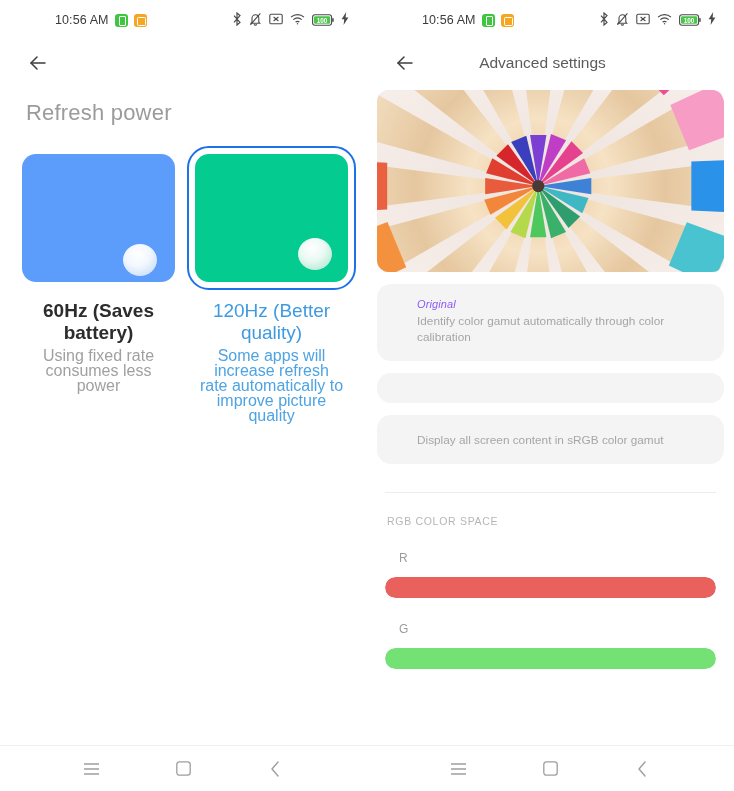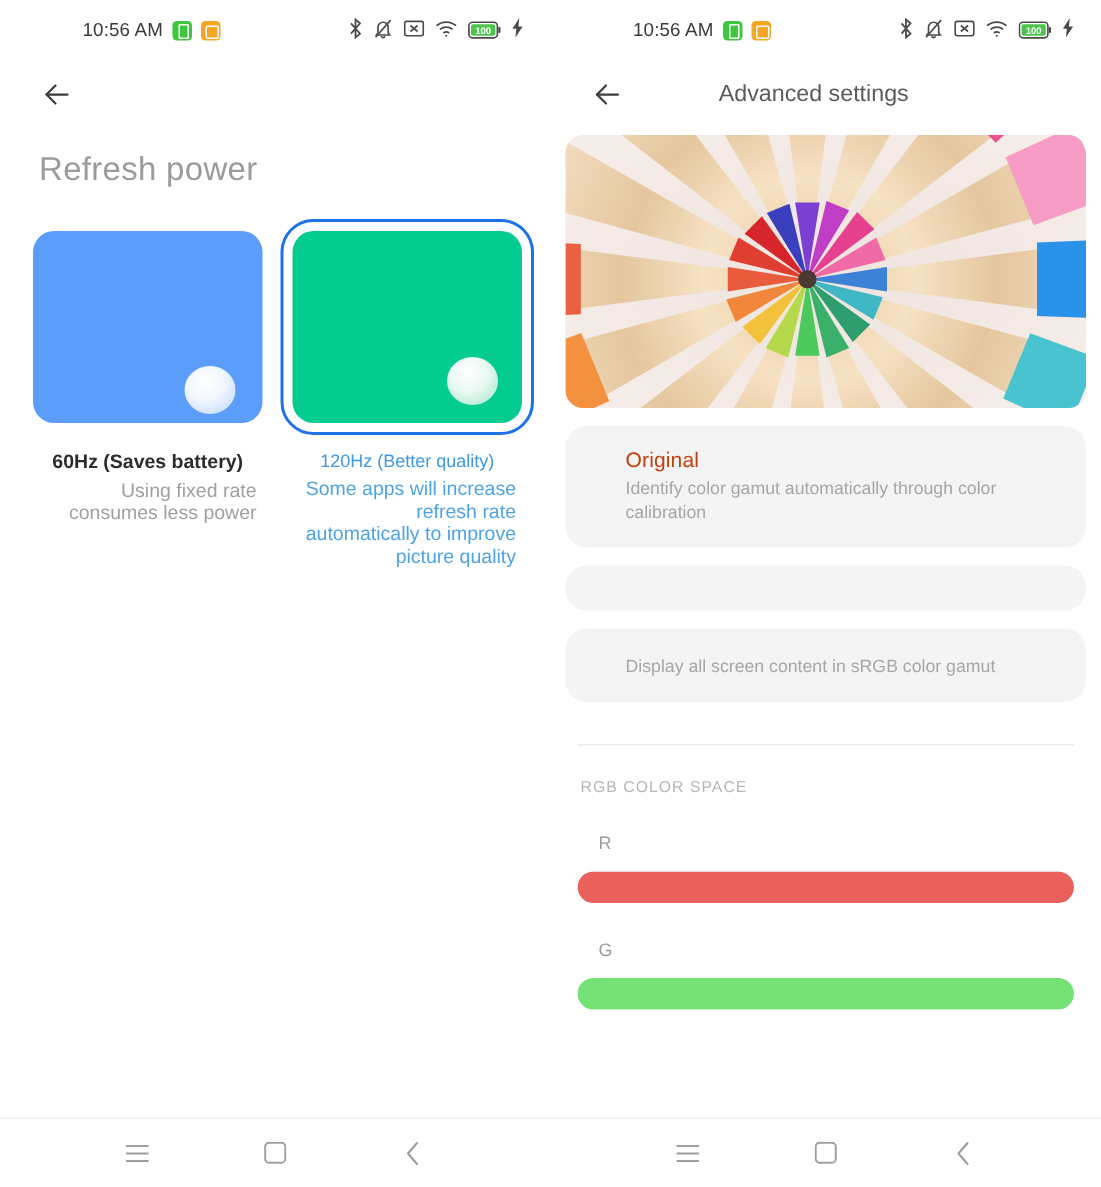--- a/index.html
+++ b/index.html
@@ -72,7 +72,7 @@
     right: 16px; bottom: 12px;
     background: radial-gradient(circle at 42% 32%, #ffffff 0%, #eafaf3 42%, #b9ebd7 80%, #a6e4cb 100%);
   }
-  .rr-label { margin-top: 18px; font-size: 13px; font-weight: 700; color: #2c2c2c; text-align: center; }
+  .rr-label { margin-top: 18px; font-size: 19px; font-weight: 700; color: #2c2c2c; text-align: center; }
   .rr-desc { margin-top: 4px; font-size: 13px; color: #a0a0a0; text-align: right; line-height: 15px; padding: 0 4px; }
   .rr-col.selected .rr-label { color: #3f9ae0; font-weight: 400; font-size: 12px; text-align: center; }
   .rr-col.selected .rr-desc { color: #4ea3e3; }

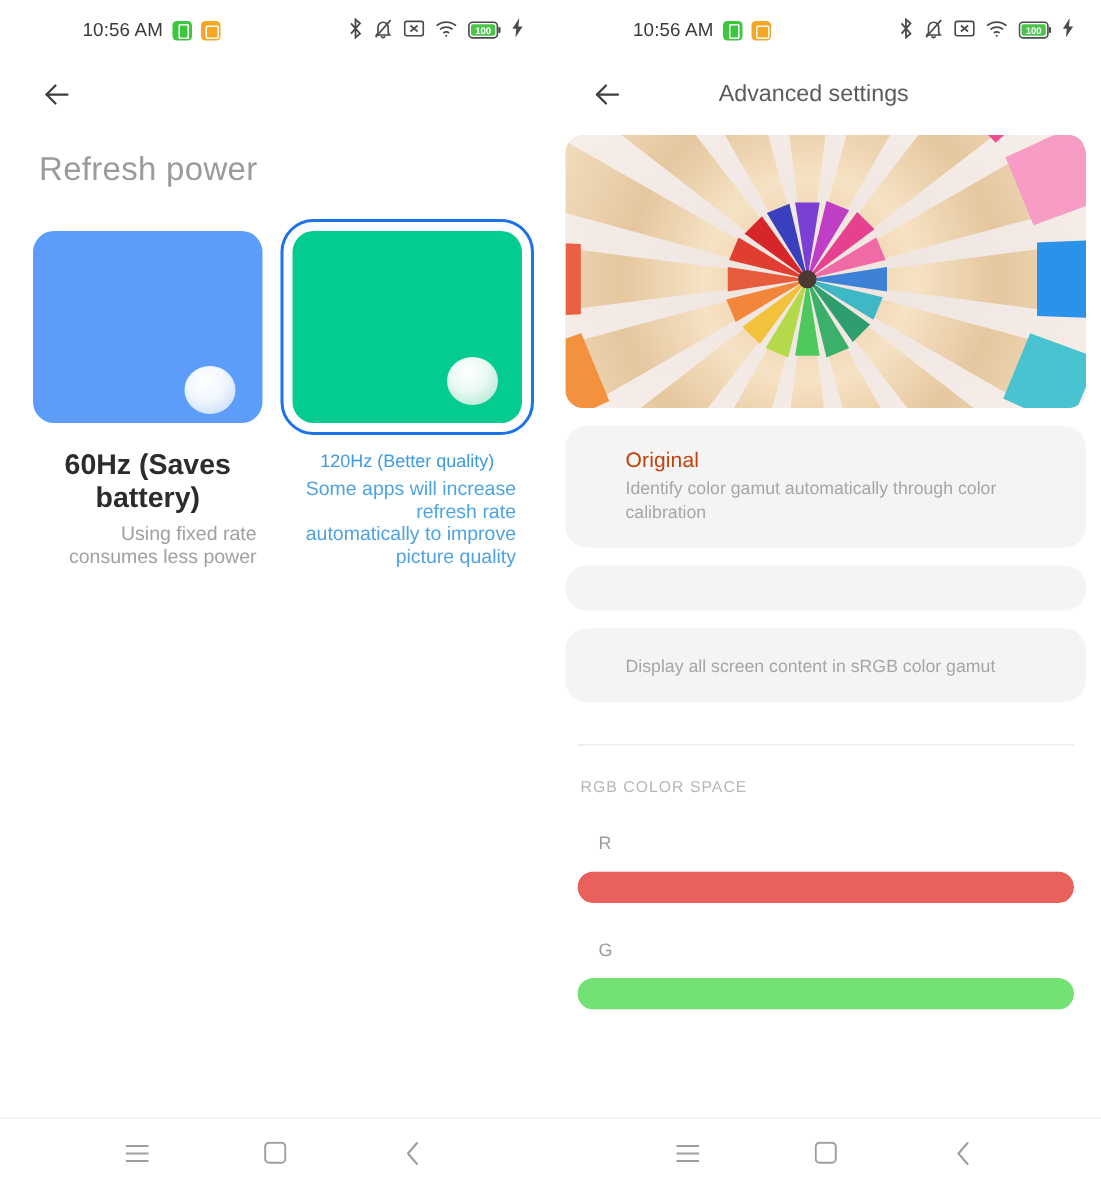--- a/index.html
+++ b/index.html
@@ -74,7 +74,7 @@
   }
   .rr-label { margin-top: 18px; font-size: 19px; font-weight: 700; color: #2c2c2c; text-align: center; }
   .rr-desc { margin-top: 4px; font-size: 13px; color: #a0a0a0; text-align: right; line-height: 15px; padding: 0 4px; }
-  .rr-col.selected .rr-label { color: #3f9ae0; font-weight: 400; font-size: 12px; text-align: center; }
+  .rr-col.selected .rr-label { color: #3f9ae0; font-weight: 400; font-size: 19px; text-align: center; }
   .rr-col.selected .rr-desc { color: #4ea3e3; }
 
   

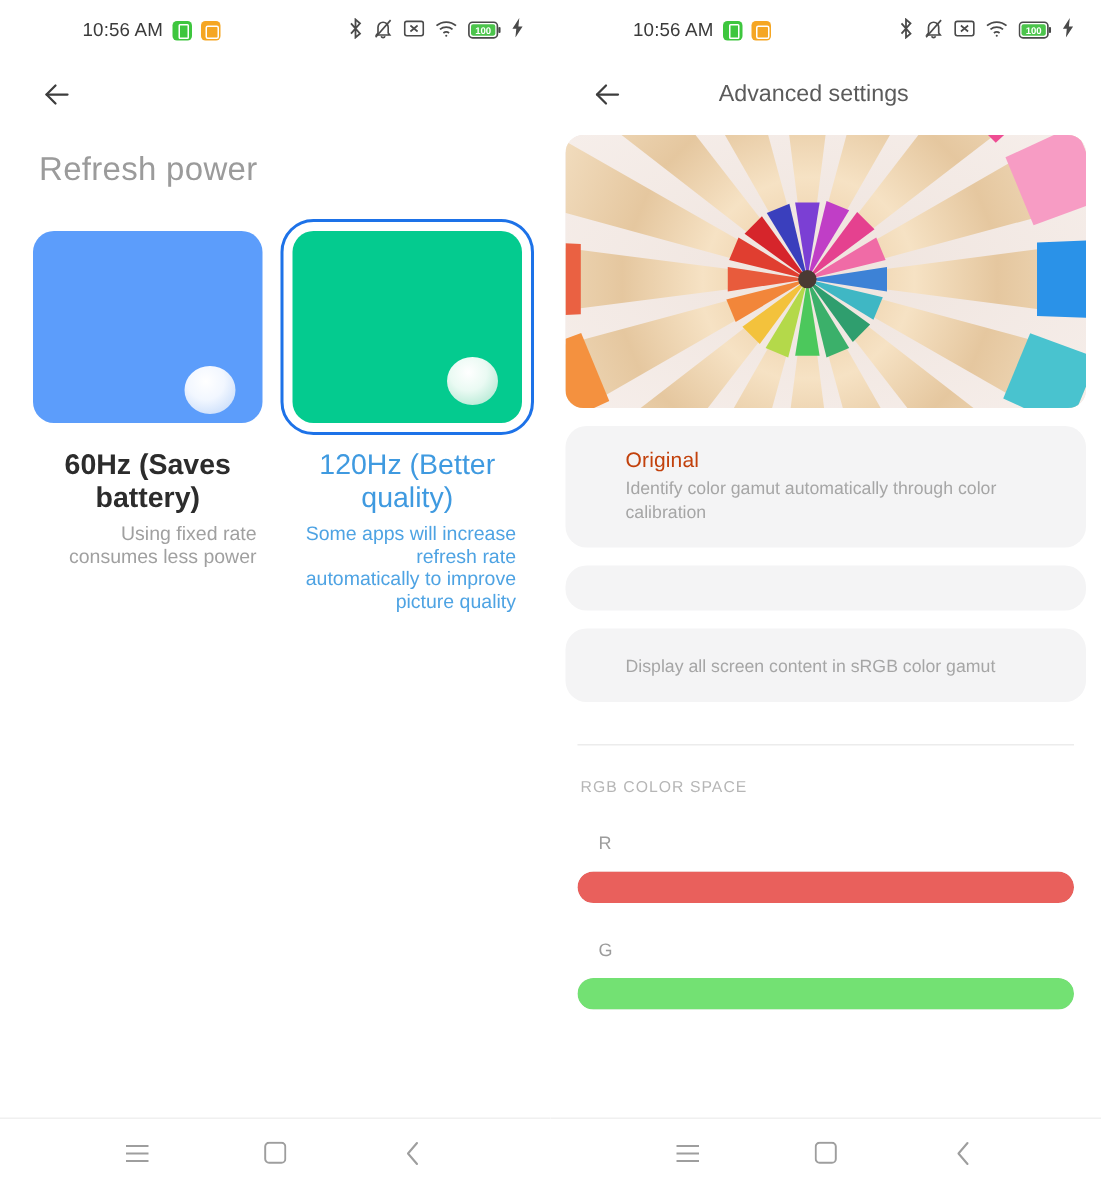--- a/index.html
+++ b/index.html
@@ -89,7 +89,7 @@
     background: #f4f4f5; border-radius: 14px; margin-top: 12px;
     padding: 14px 18px 16px 40px; cursor: pointer;
   }
-  .opt-title { font-size: 14px; color: #c2410c; font-weight: 400; letter-spacing: .1px; }
+  .opt-title { font-size: 11px; color: #8b5cf6; font-weight: 400; letter-spacing: .1px; font-style: italic; }
   .opt-sub { margin-top: 3px; font-size: 11.8px; color: #a6a6a6; line-height: 16px; max-width: 270px; }
 
   .divider { height: 1px; background: #ececec; margin: 28px 8px 0 8px; }

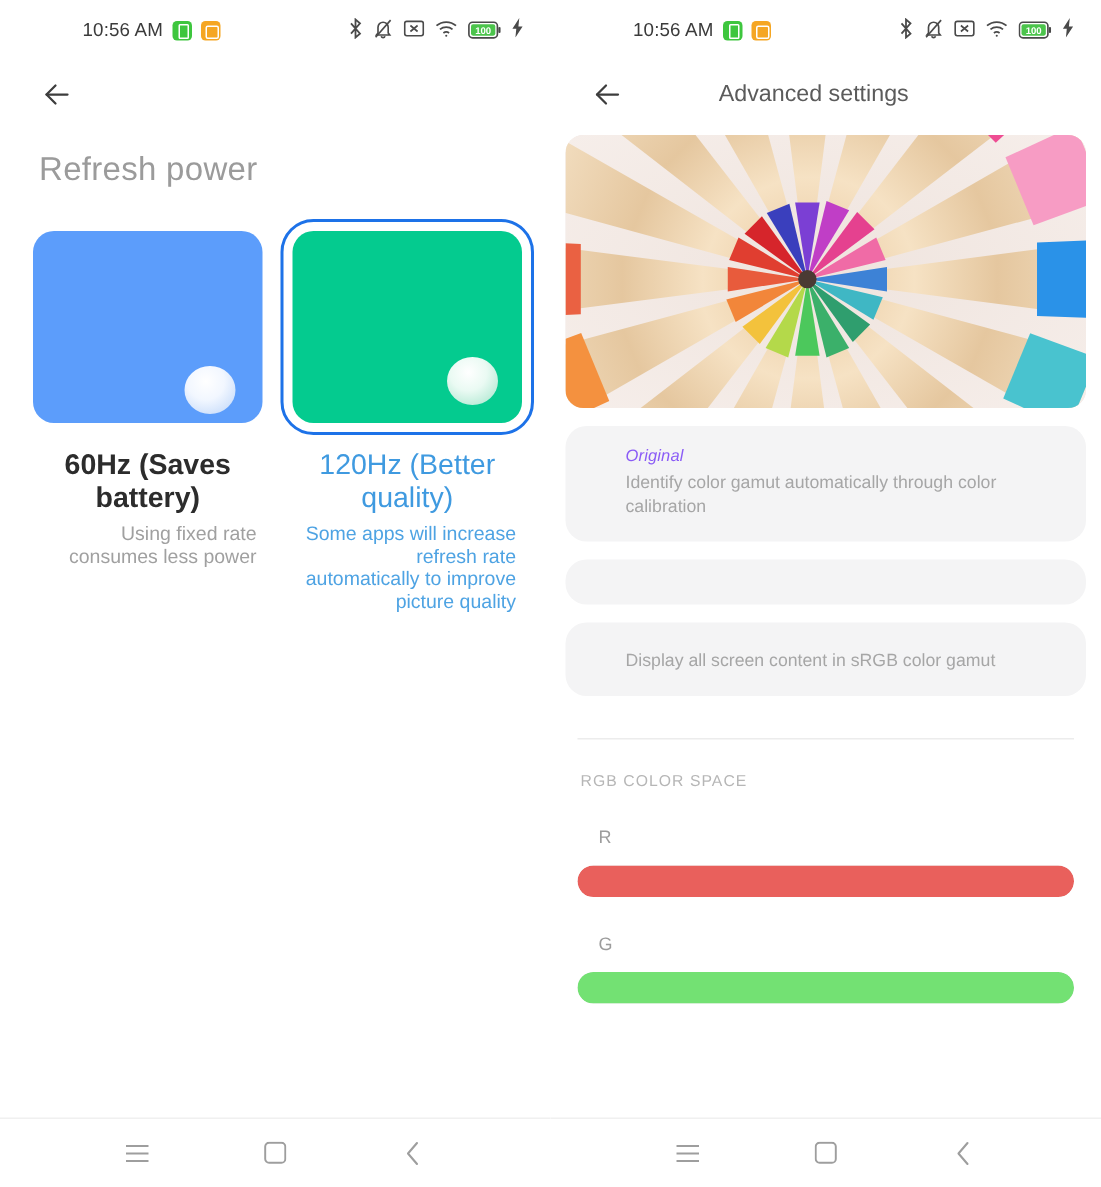--- a/index.html
+++ b/index.html
@@ -73,7 +73,7 @@
     background: radial-gradient(circle at 42% 32%, #ffffff 0%, #eafaf3 42%, #b9ebd7 80%, #a6e4cb 100%);
   }
   .rr-label { margin-top: 18px; font-size: 19px; font-weight: 700; color: #2c2c2c; text-align: center; }
-  .rr-desc { margin-top: 4px; font-size: 13px; color: #a0a0a0; text-align: right; line-height: 15px; padding: 0 4px; }
+  .rr-desc { margin-top: 4px; font-size: 16px; color: #a0a0a0; text-align: center; line-height: 15px; padding: 0 4px; }
   .rr-col.selected .rr-label { color: #3f9ae0; font-weight: 400; font-size: 19px; text-align: center; }
   .rr-col.selected .rr-desc { color: #4ea3e3; }
 

